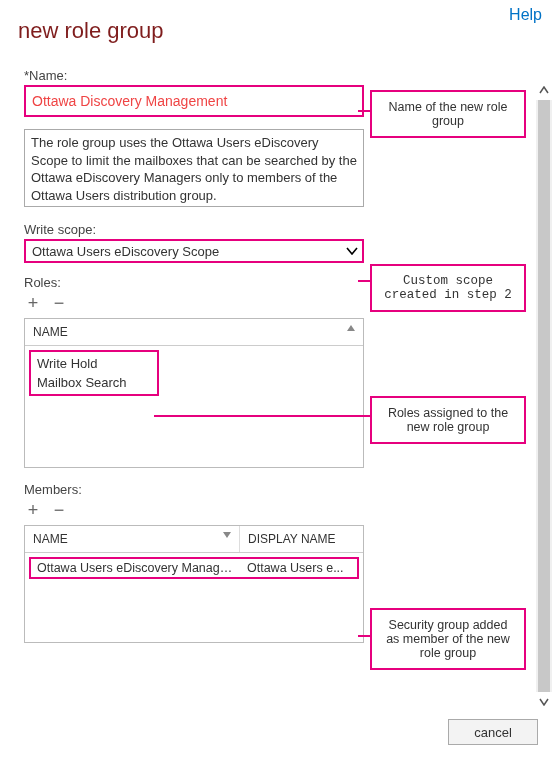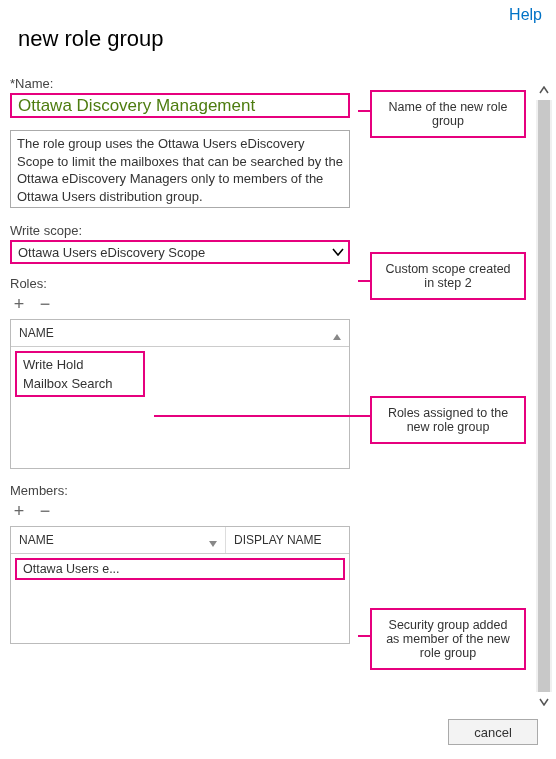--- a/index.html
+++ b/index.html
@@ -25,8 +25,8 @@
   .page-title {
     font-size: 22px;
     font-weight: 300;
-    color: #000000;
-    margin: 26px 0 24px 18px;
+    color: #7f1d1d;
+    margin: 18px 0 24px 18px;
   }
   .content {
     padding: 0 34px 0 10px;

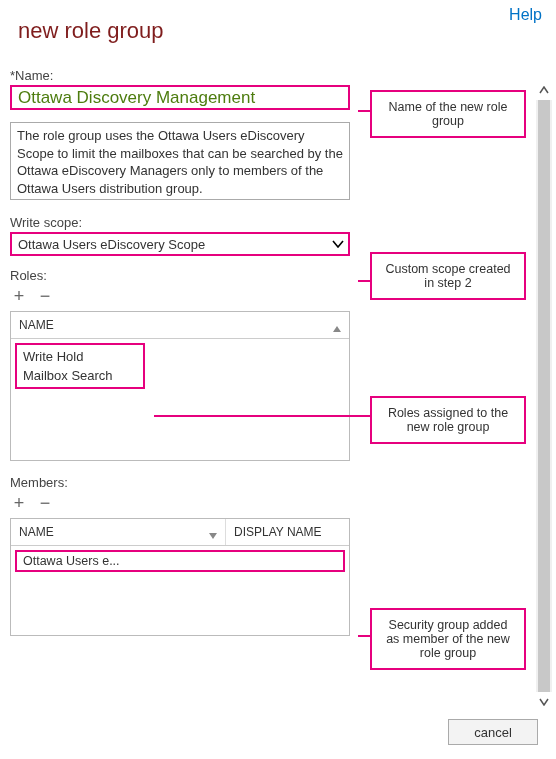--- a/index.html
+++ b/index.html
@@ -29,7 +29,7 @@
     margin: 18px 0 24px 18px;
   }
   .content {
-    padding: 0 34px 0 10px;
+    padding: 0 34px 0 24px;
     width: 524px;
   }
   .field-row { margin-bottom: 12px; position: relative; }

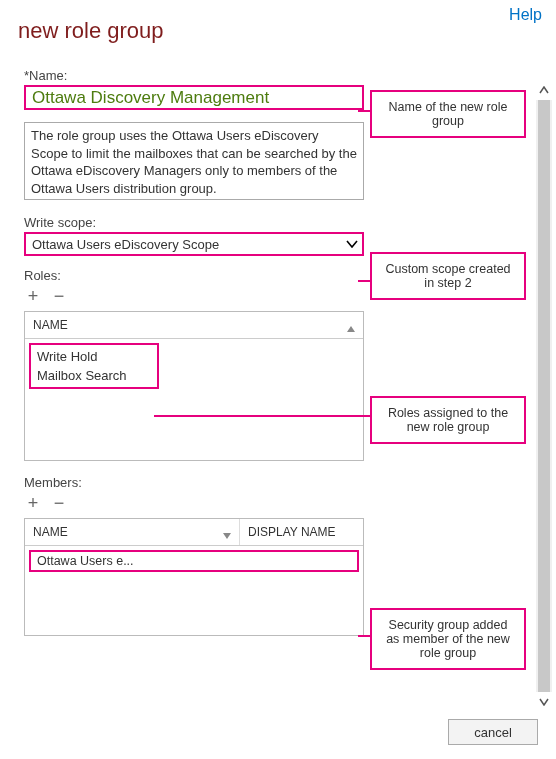--- a/index.html
+++ b/index.html
@@ -35,10 +35,10 @@
   .field-row { margin-bottom: 12px; position: relative; }
   .field-label { color: #444; font-size: 13px; margin-bottom: 2px; }
   .text-input {
-    width: 340px; height: 25px;
-    font-family: inherit; font-size: 17px;
+    width: 340px; height: 32px;
+    font-family: inherit; font-size: 14px;
     border: 1px solid #999; padding: 2px 6px;
-    color: #4d7c0f;
+    color: #ef4444;
   }
   .name-input { border: 2px solid #e6007e; }
   .textarea {

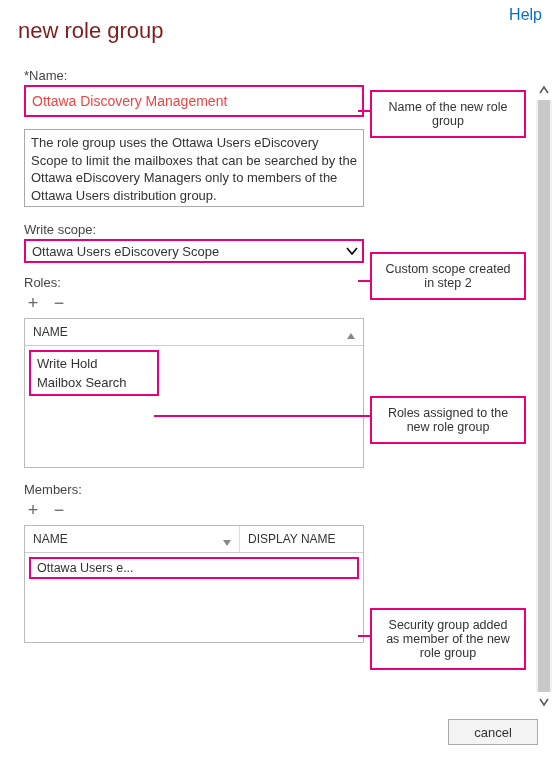--- a/index.html
+++ b/index.html
@@ -216,7 +216,7 @@
 <div class="callout" style="left:370px; top:90px;">Name of the new role group</div>
 
 <div class="connector" style="left:358px; top:280px; width:12px;"></div>
-<div class="callout" style="left:370px; top:252px;">Custom scope created in step 2</div>
+<div class="callout" style="left:370px; top:264px;font-family:Liberation Mono, monospace;">Custom scope created in step 2</div>
 
 <div class="connector" style="left:154px; top:415px; width:216px;"></div>
 <div class="callout" style="left:370px; top:396px;">Roles assigned to the new role group</div>

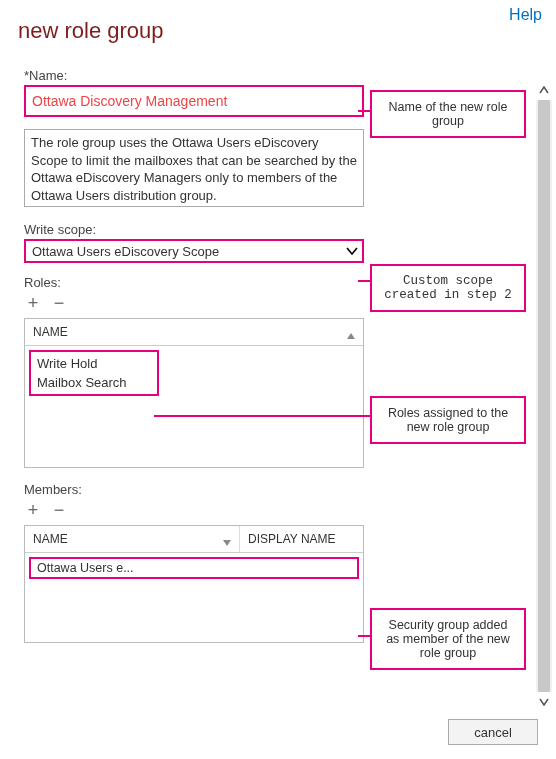--- a/index.html
+++ b/index.html
@@ -72,7 +72,7 @@
   }
   .grid-header-cell {
     padding: 6px 8px; font-size: 12px; color: #333;
-    border-right: 1px solid #ddd; display: flex; align-items: flex-end;
+    border-right: 1px solid #ddd; display: flex; align-items: flex-start;
     justify-content: space-between;
   }
   .grid-header-cell:last-child { border-right: none; }

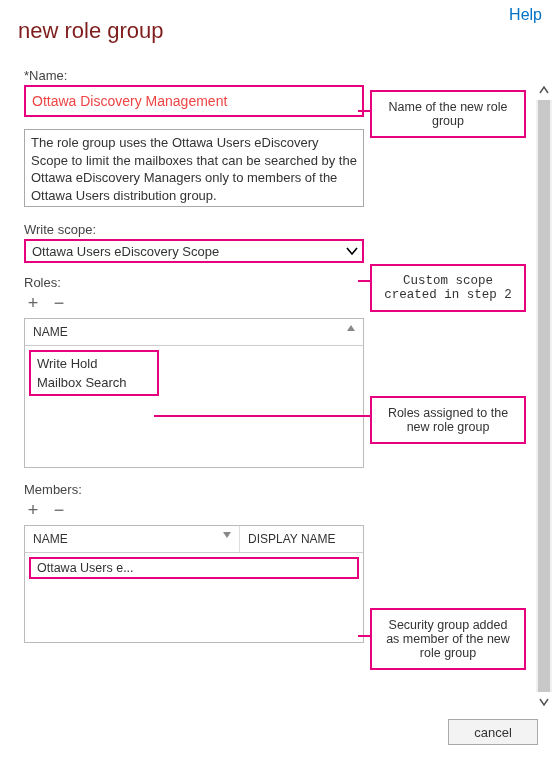--- a/index.html
+++ b/index.html
@@ -204,6 +204,7 @@
       </div>
       <div class="grid-body">
         <div class="members-hl-row">
+          <div class="cell" style="width:210px;">Ottawa Users eDiscovery Managers</div>
           <div class="cell" style="flex:1;">Ottawa Users e...</div>
         </div>
       </div>

